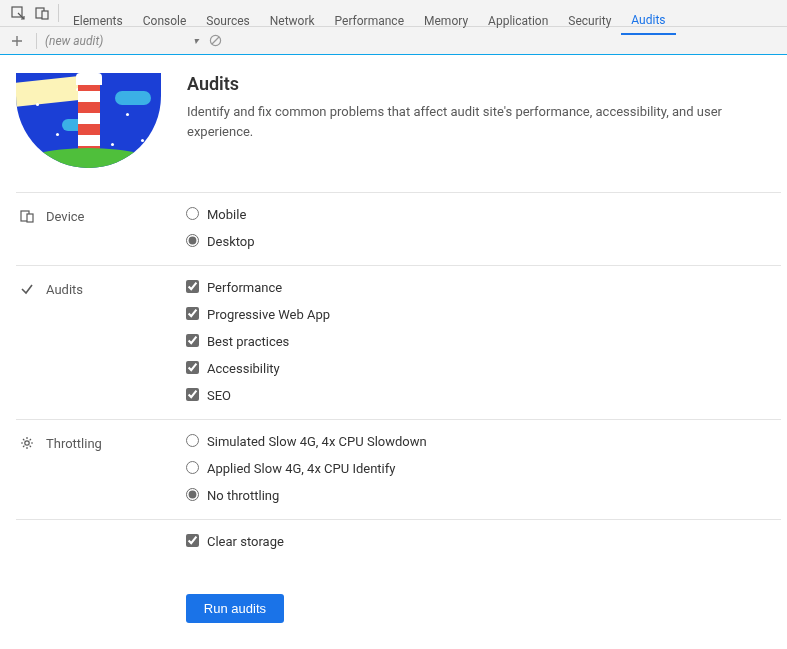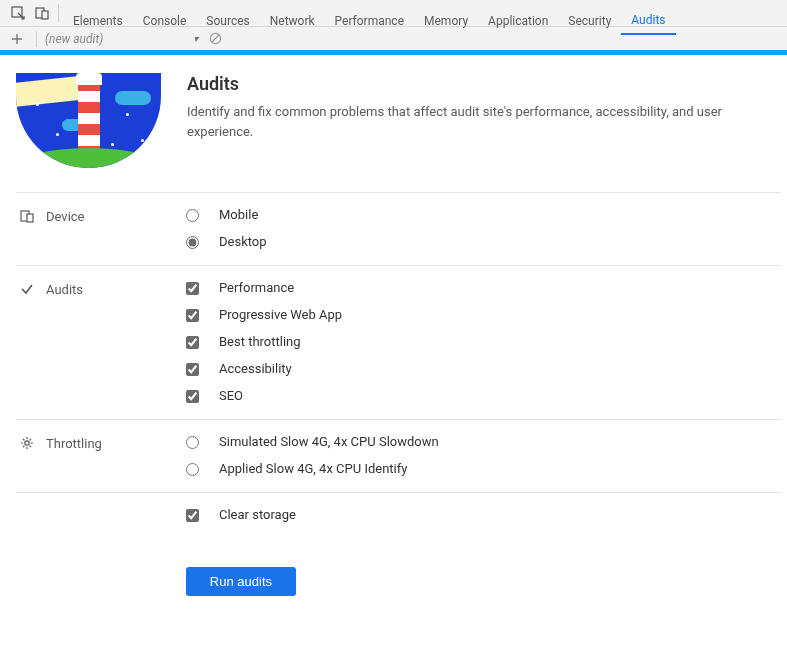--- a/index.html
+++ b/index.html
@@ -47,7 +47,7 @@
     display: flex;
     align-items: center;
     height: 28px;
-    border-bottom: 5px solid #0ea5e9;
+    border-bottom: 1px solid #0ea5e9;
     background: #f3f3f3;
     padding-left: 6px;
     gap: 6px;

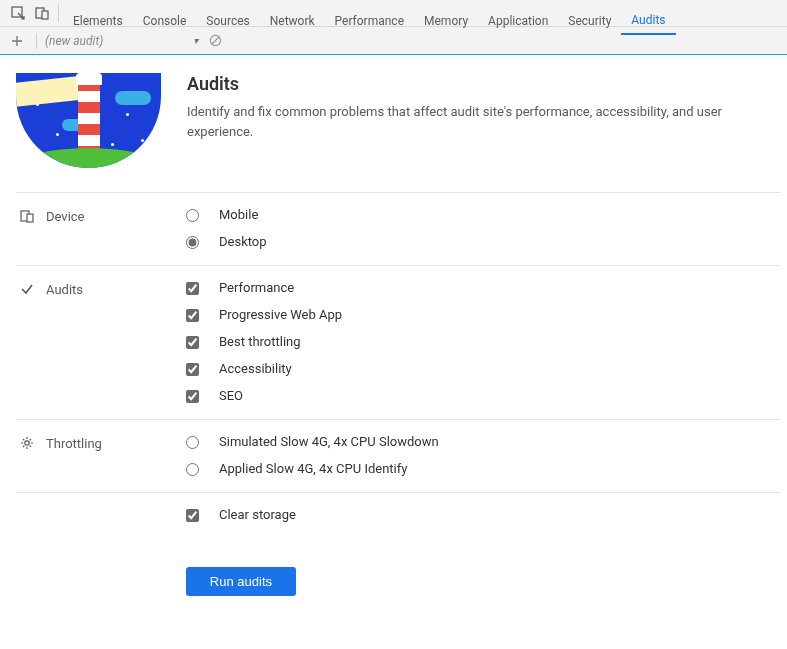--- a/index.html
+++ b/index.html
@@ -124,7 +124,7 @@
     display: flex; flex-direction: column; gap: 12px;
     font-size: 13px; color:#333;
   }
-  .opt { display:flex; align-items:flex-end; gap: 20px; }
+  .opt { display:flex; align-items:flex-start; gap: 8px; }
   .opt input { accent-color: #6b6b6b; }
   .run-btn {
     margin-top: 33px;

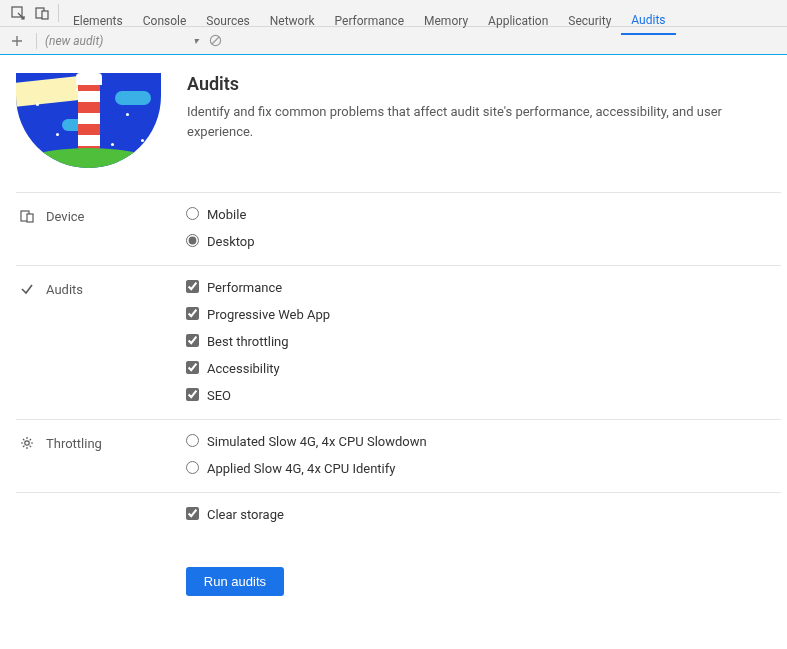--- a/index.html
+++ b/index.html
@@ -252,7 +252,7 @@
       </label>
       <label class="opt">
         <input type="checkbox" checked="" style="">
-        <span>Best throttling</span>
+        <span>Best practices</span>
       </label>
       <label class="opt">
         <input type="checkbox" checked="" style="">

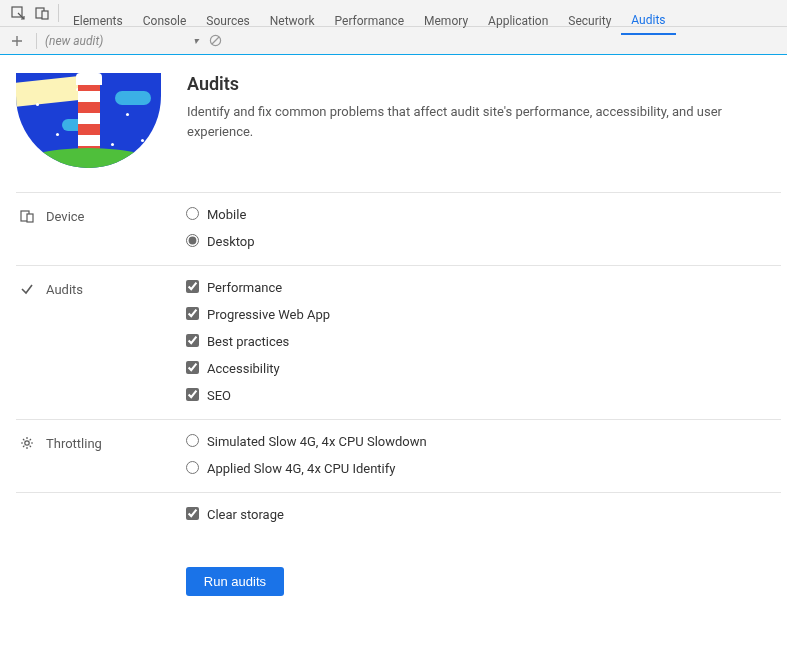--- a/index.html
+++ b/index.html
@@ -284,6 +284,10 @@
         <input type="radio" name="throttle" style="">
         <span>Applied Slow 4G, 4x CPU Identify</span>
       </label>
+      <label class="opt">
+        <input type="radio" name="throttle" checked="" style="">
+        <span>No throttling</span>
+      </label>
     </div>
   </div>
 

